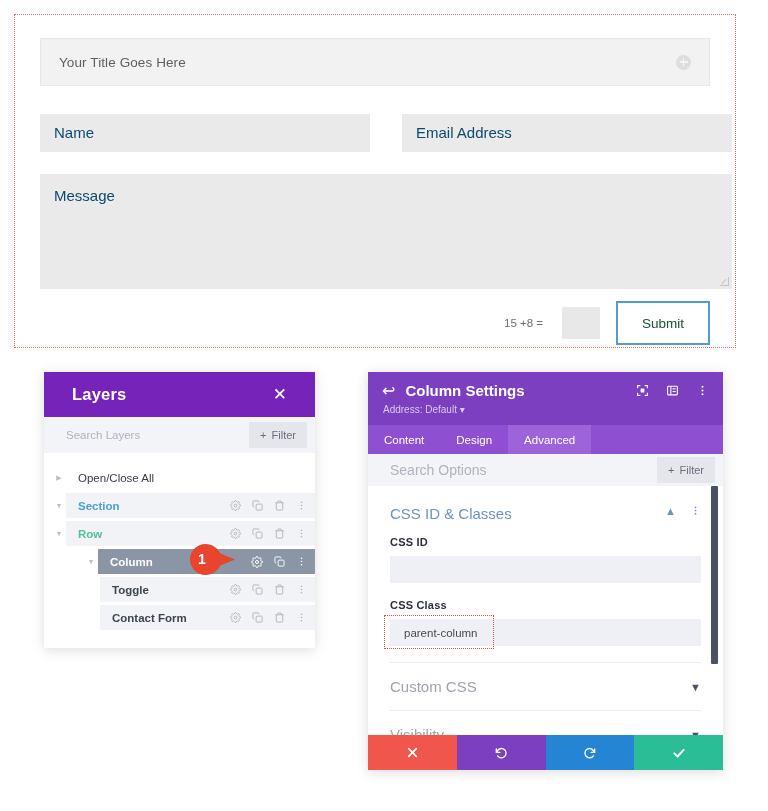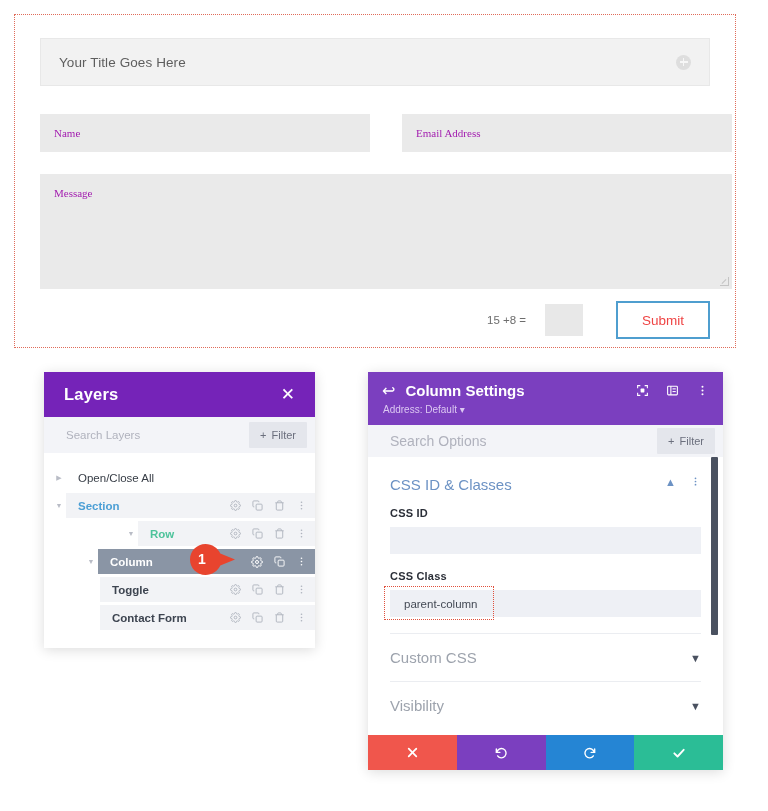--- a/index.html
+++ b/index.html
@@ -46,9 +46,8 @@
     background: #eaeaea;
     display: block;
     padding: 0 14px;
-    font-size: 11px; color: #a21caf;
+    font-size: 15px; color: #0c4a6e;
     line-height: 38px;
-    font-family: Liberation Serif, serif;
   }
   #field-name  { left: 25px; top: 99px;  width: 330px; height: 38px; }
   #field-email { left: 387px; top: 99px; width: 330px; height: 38px; }

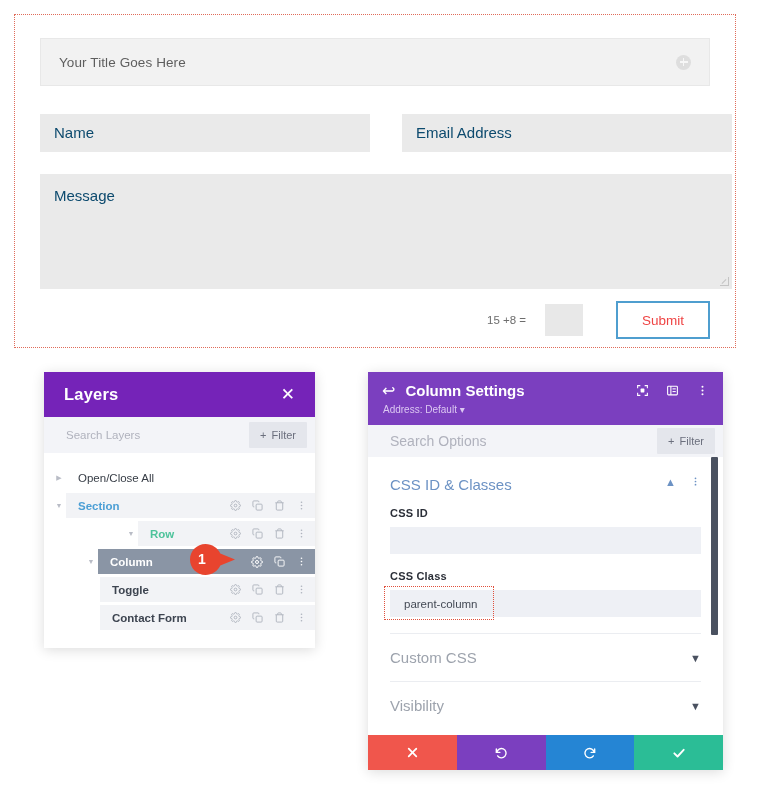--- a/index.html
+++ b/index.html
@@ -78,11 +78,11 @@
     width: 38px; height: 32px; background: #e8e8e8; display: block;
   }
   #submit-btn {
-    margin-left: 33px;
-    width: 94px; height: 38px;
+    margin-left: 16px;
+    width: 94px; height: 44px;
     border: 2px solid #4f9ecf;
     background: #ffffff;
-    color: #ef4444;
+    color: #14532d;
     font-size: 13.5px;
     display: flex; align-items: center; justify-content: center;
     font-family: "Liberation Sans", sans-serif;

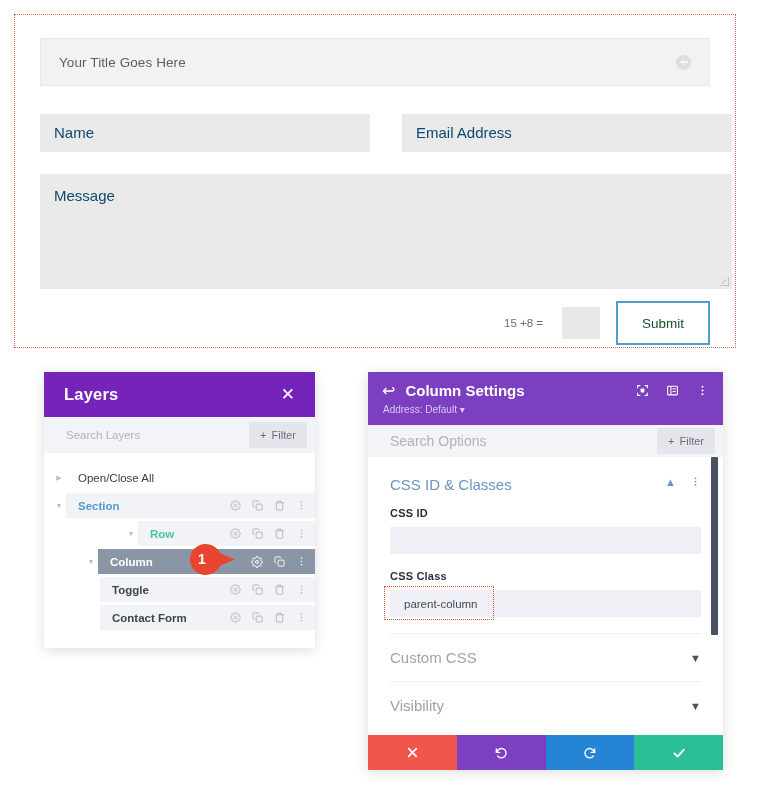--- a/index.html
+++ b/index.html
@@ -100,7 +100,7 @@
   }
   #layers-header {
     height: 45px; background: #7523b8;
-    display: flex; align-items: center; padding: 0 20px;
+    display: flex; align-items: center; padding: 0 28px;
   }
   #layers-title { color: #fff; font-size: 16.5px; font-weight: bold; letter-spacing:.2px;}
   #layers-close {

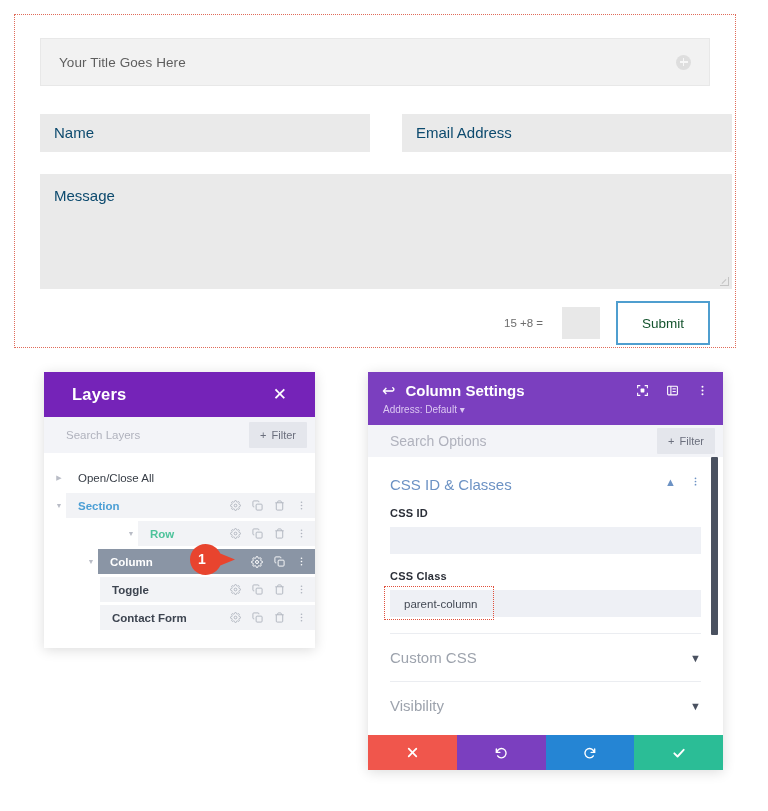--- a/index.html
+++ b/index.html
@@ -467,6 +467,11 @@
     </div>
   </div>
 
+  <div id="settings-tabs">
+    <span class="stab">Content</span>
+    <span class="stab">Design</span>
+    <span class="stab active">Advanced</span>
+  </div>
 
   <div id="settings-search-bar">
     <span id="settings-search-input">Search Options</span>

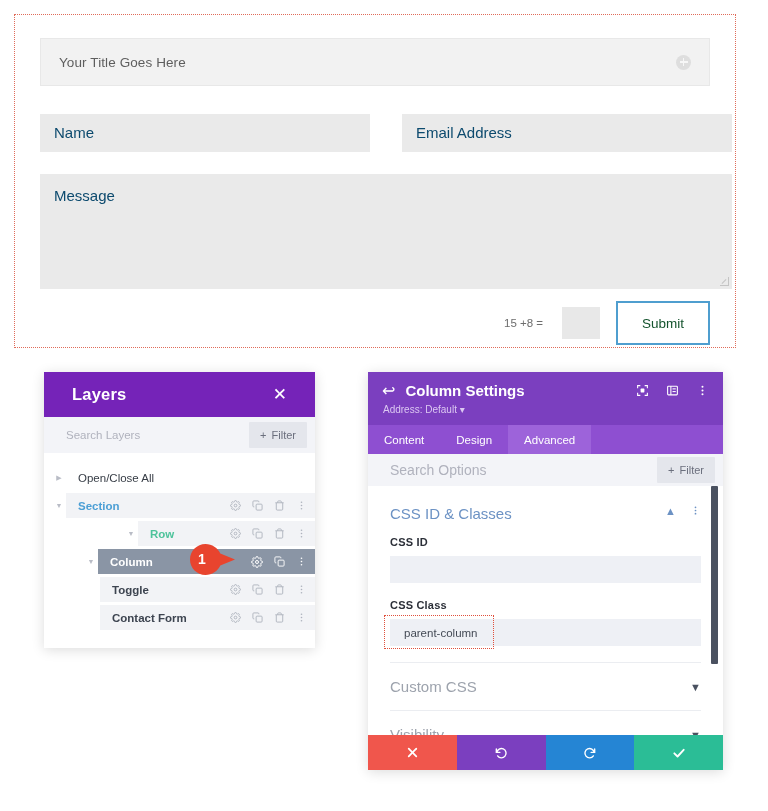--- a/index.html
+++ b/index.html
@@ -144,7 +144,7 @@
   #row-openclose .layer-name { color: #363c45; font-size: 11.5px; padding-left: 12px;}
 
   .lvl1 { padding-left: 8px; }
-  .lvl2 { padding-left: 40px; margin-left: 40px; }
+  .lvl2 { padding-left: 8px; }
   .lvl3 { padding-left: 40px; }
   .lvl4 { padding-left: 56px; }
 

